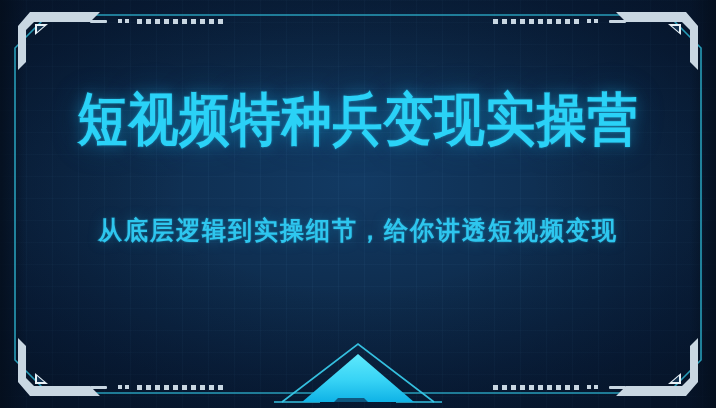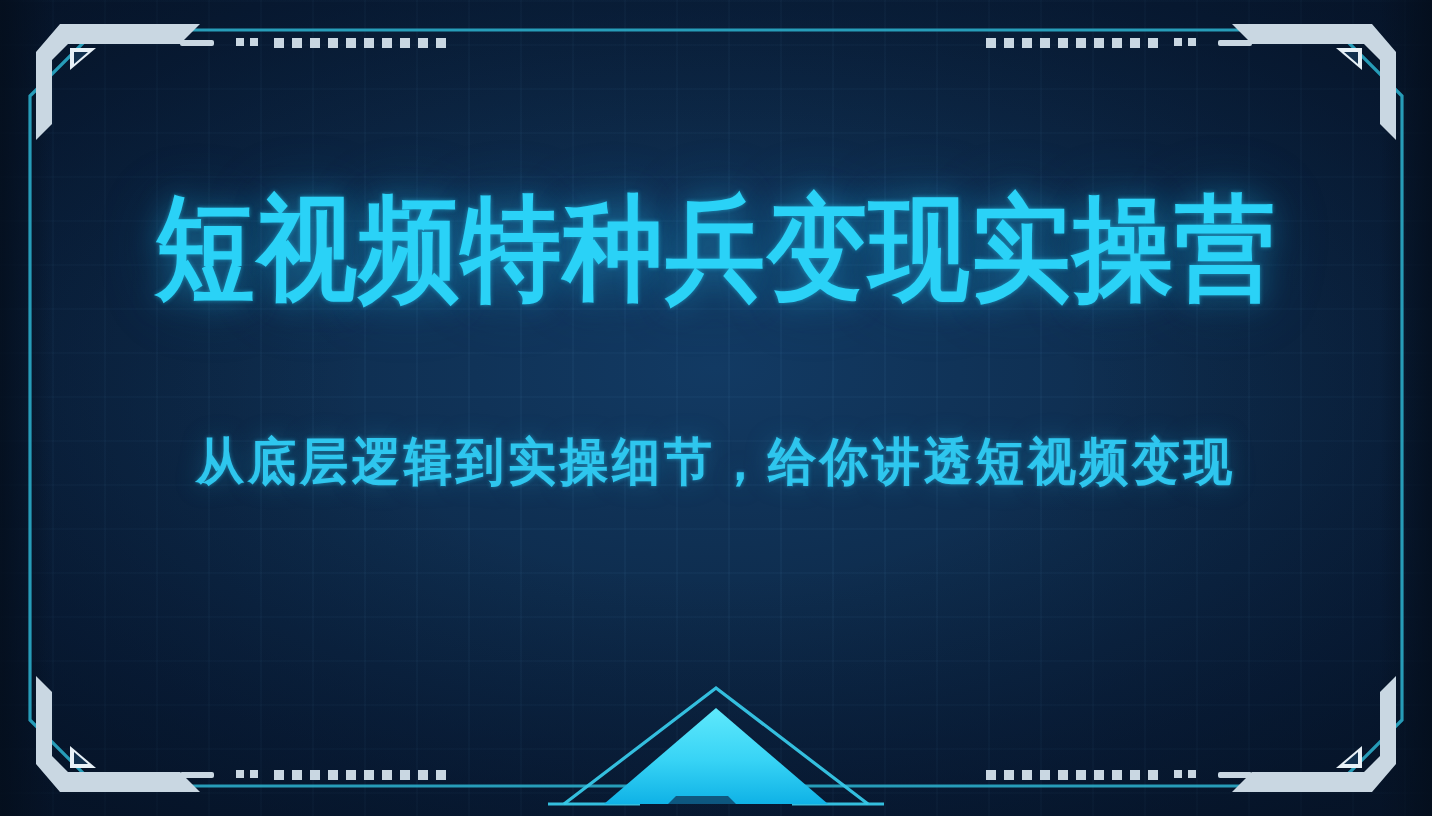--- a/index.html
+++ b/index.html
@@ -12,7 +12,7 @@
     width: 716px;
     height: 408px;
     overflow: hidden;
-    font-family: Liberation Sans, sans-serif;
+    font-family: Liberation Mono, monospace;
     background:
       radial-gradient(ellipse 85% 75% at 50% 45%, #123a63 0%, #0e2c4d 40%, #0a2140 70%, #081a33 100%);
   }

